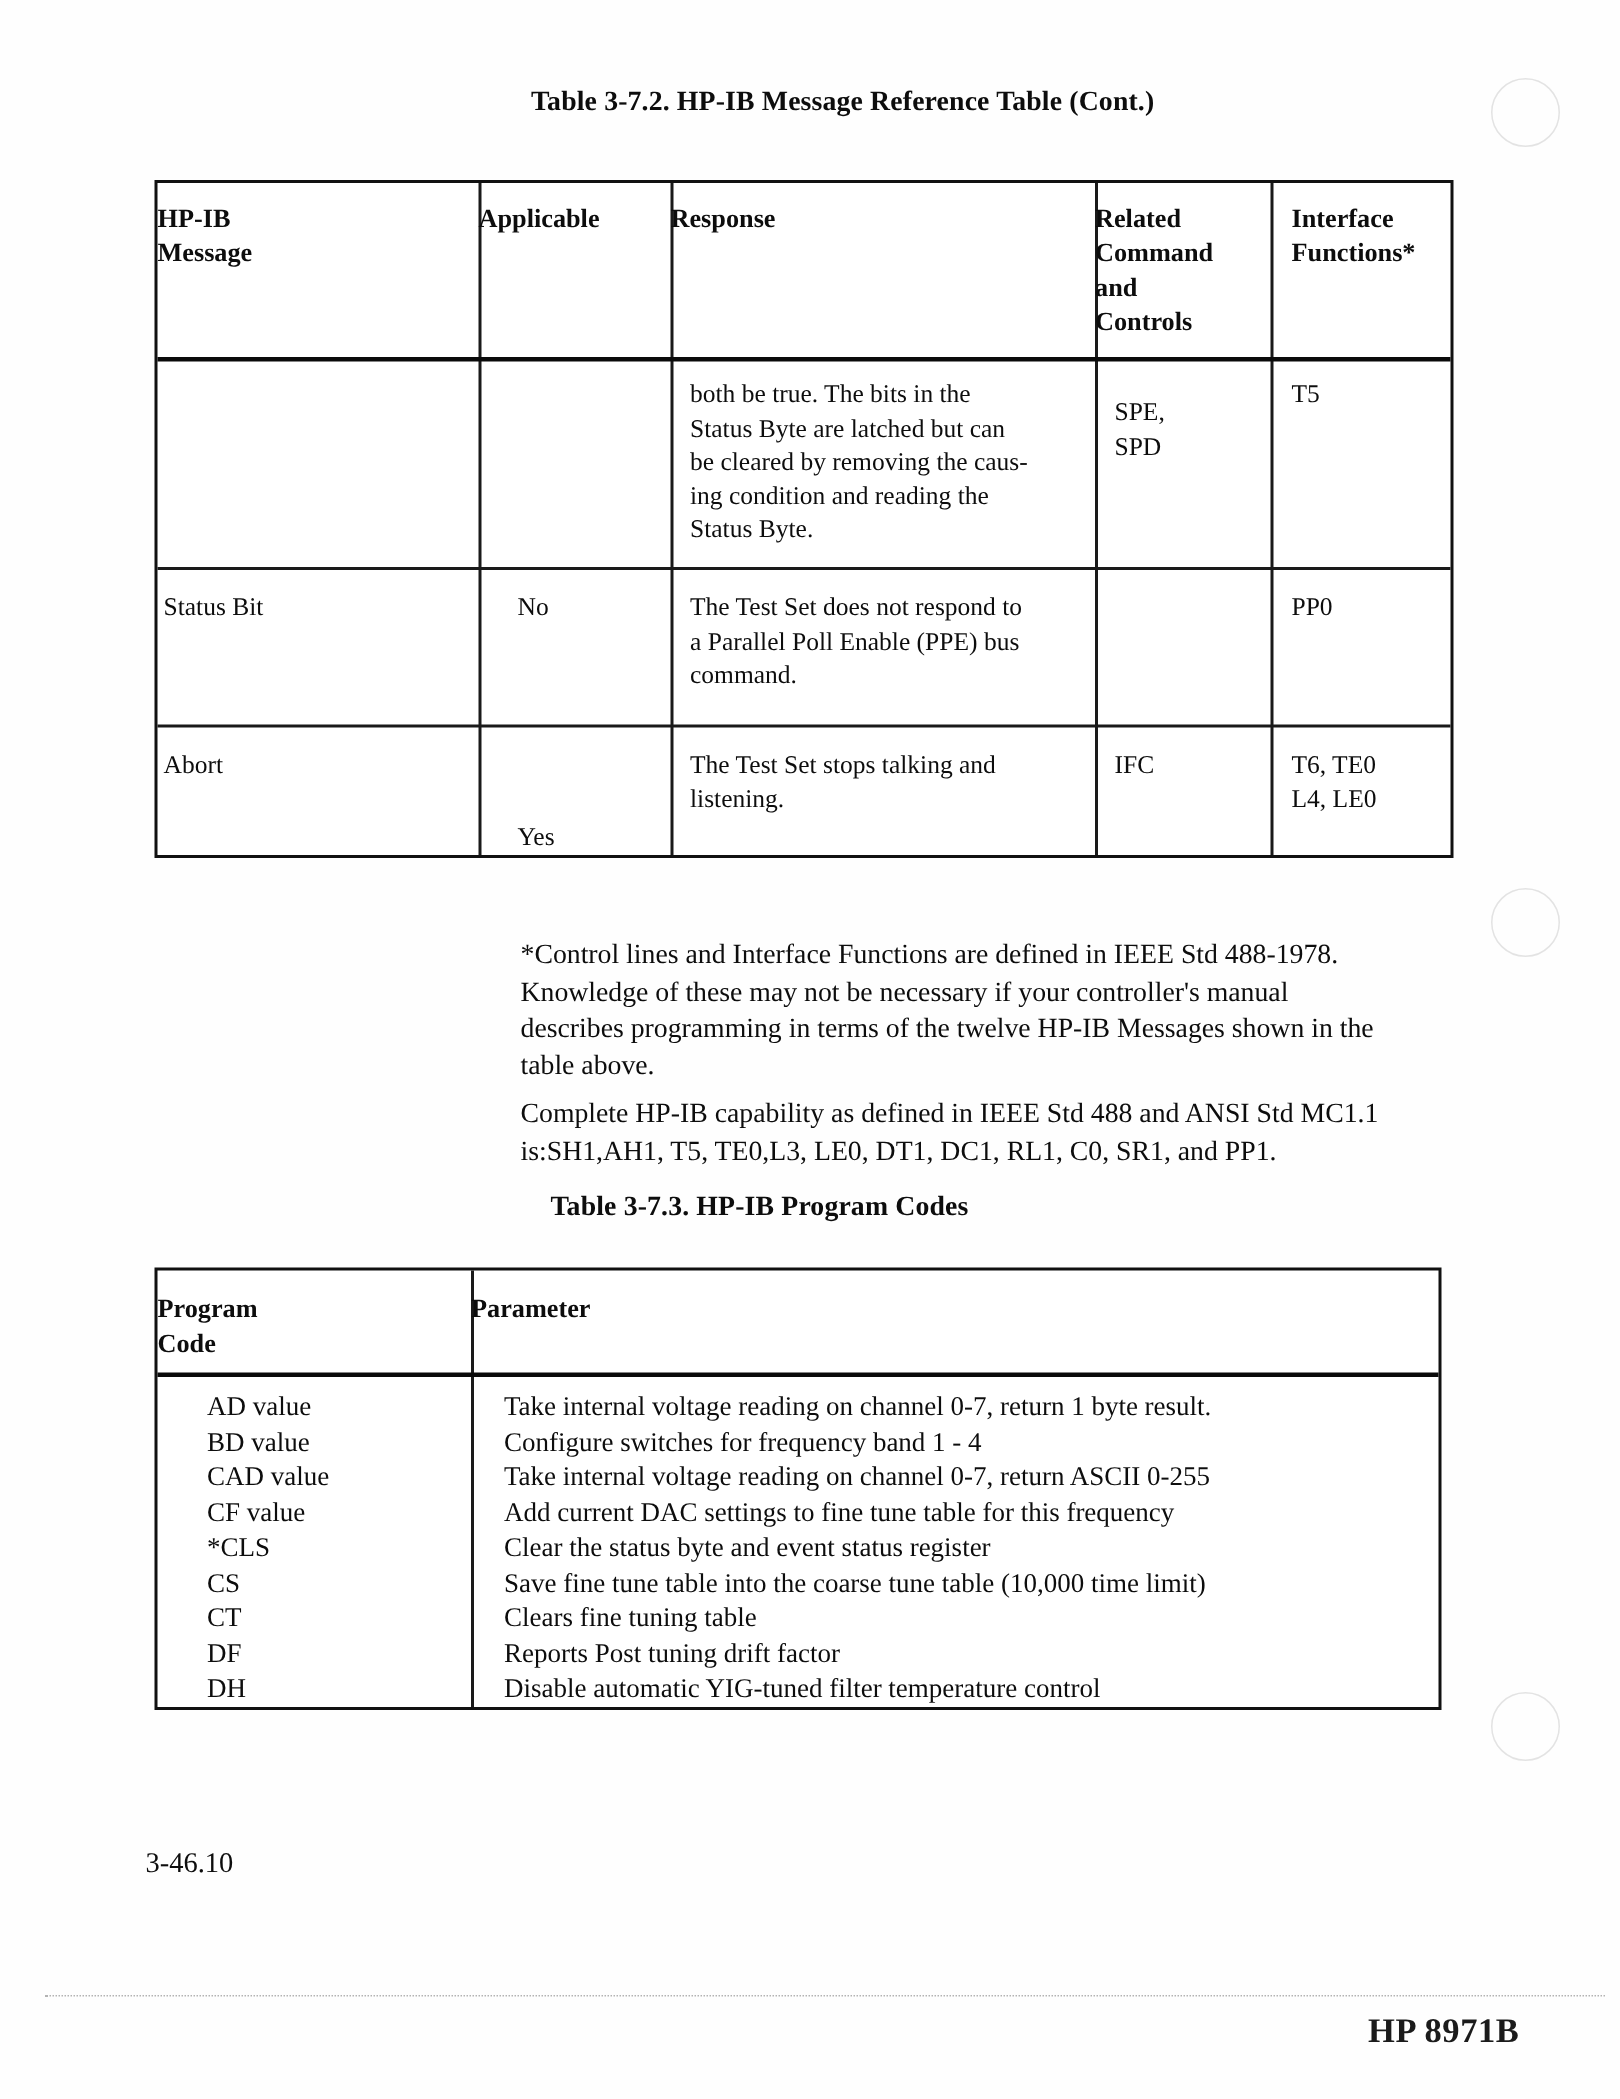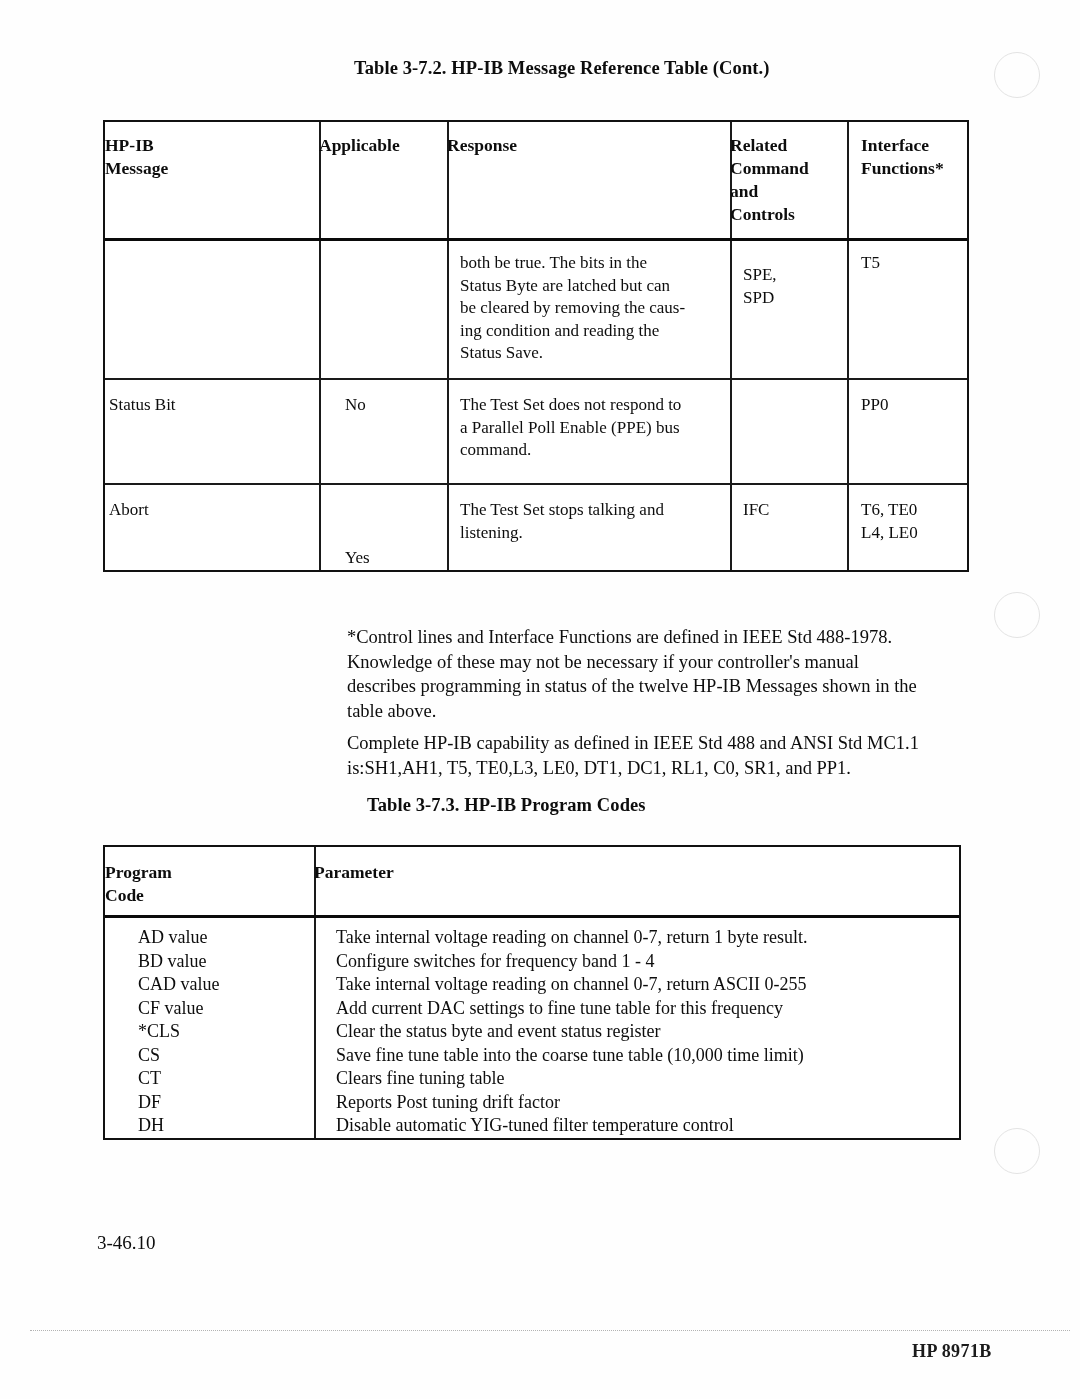--- a/index.html
+++ b/index.html
@@ -212,7 +212,7 @@
       <div>Status Byte are latched but can</div>
       <div>be cleared by removing the caus-</div>
       <div>ing condition and reading the</div>
-      <div>Status Save.</div>
+      <div>Status Byte.</div>
     </div>
     <div class="cell body r-rel" style="top:142px;">
       <div>SPE,</div>

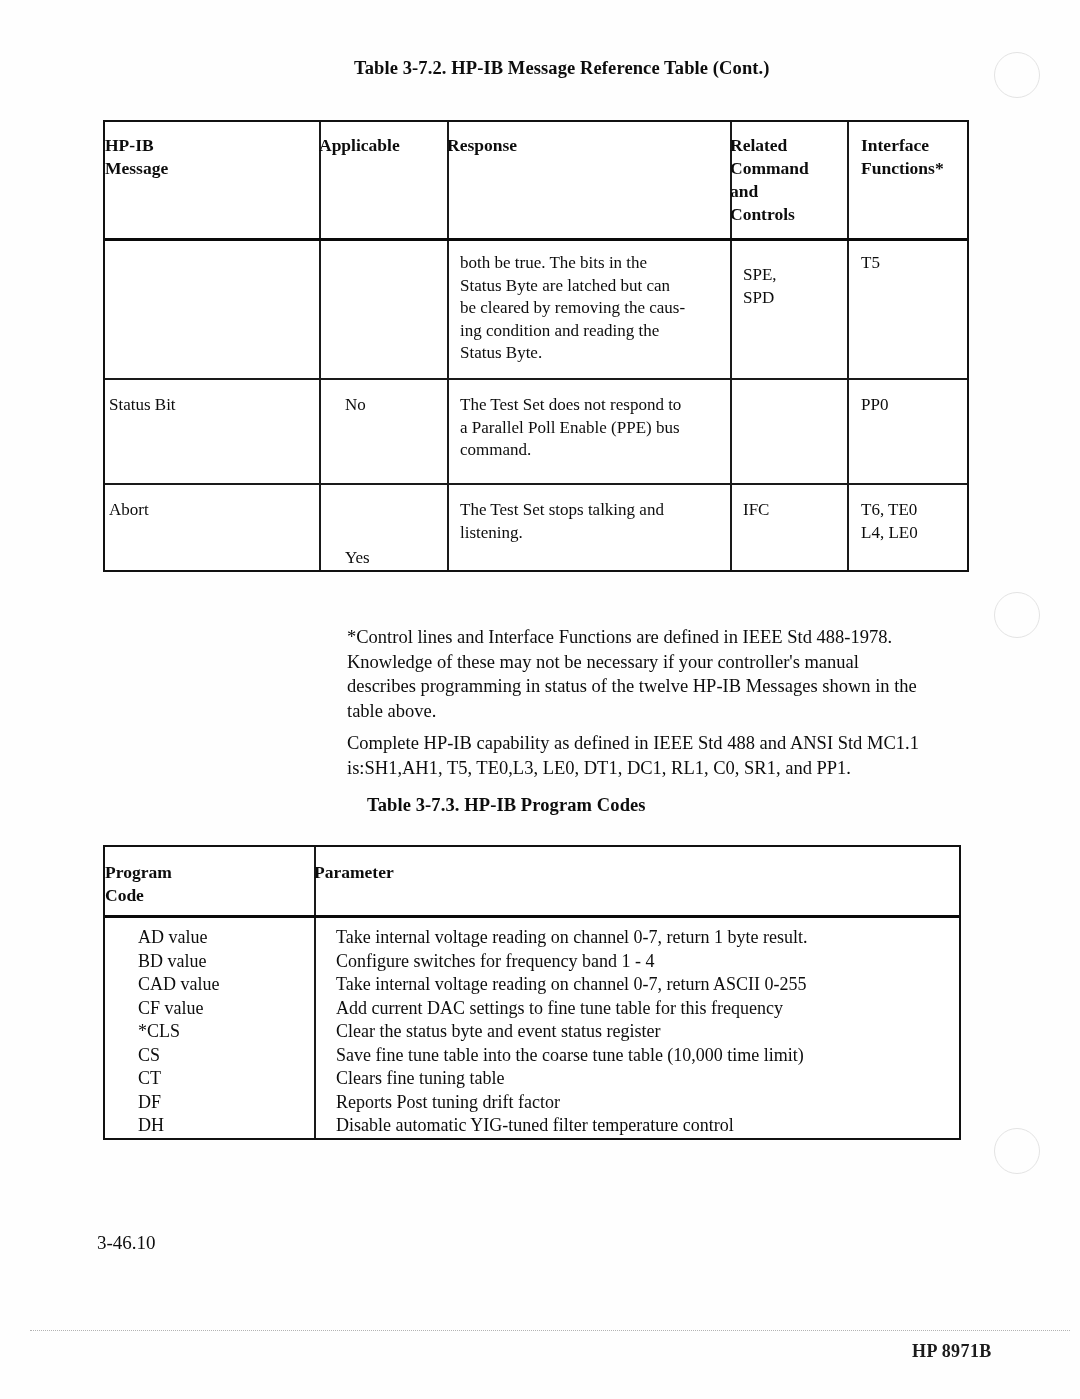--- a/index.html
+++ b/index.html
@@ -260,7 +260,7 @@
   <div class="para" id="footnote-para">
     <div>*Control lines and Interface Functions are defined in IEEE Std 488-1978.</div>
     <div>Knowledge of these may not be necessary if your controller's manual</div>
-    <div>describes programming in status of the twelve HP-IB Messages shown in the</div>
+    <div>describes programming in terms of the twelve HP-IB Messages shown in the</div>
     <div>table above.</div>
   </div>
 

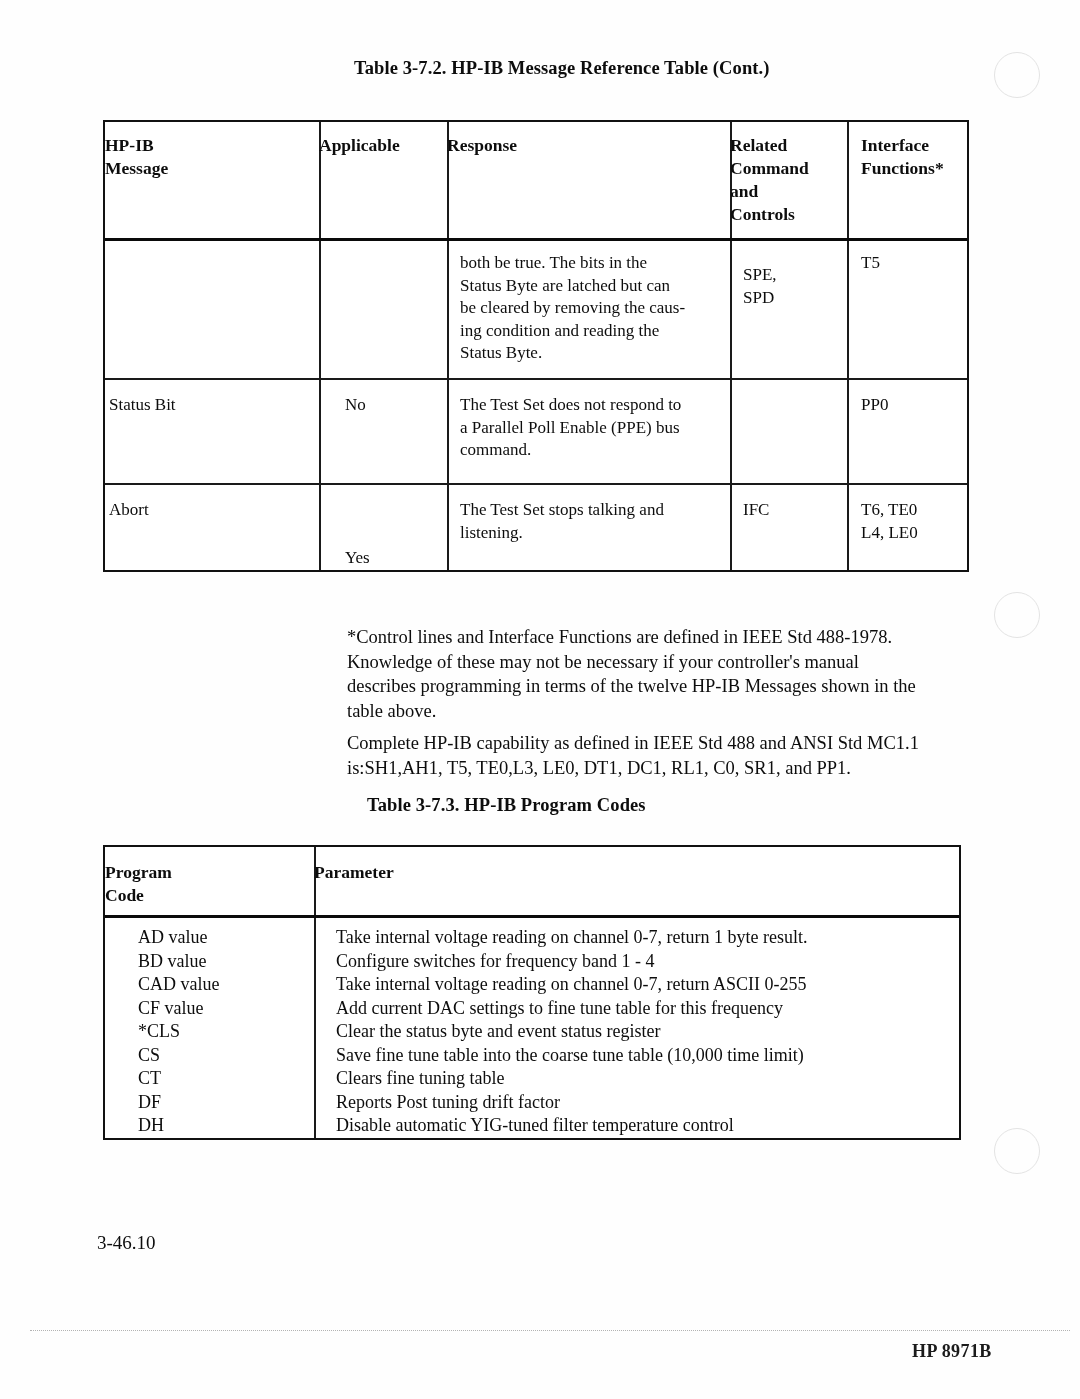--- a/index.html
+++ b/index.html
@@ -154,7 +154,7 @@
     position: absolute;
     left: 912px;
     top: 1341px;
-    font-size: 18px;
+    font-size: 23px;
     font-weight: bold;
     letter-spacing: .4px;
     color: #1b1b1b;

